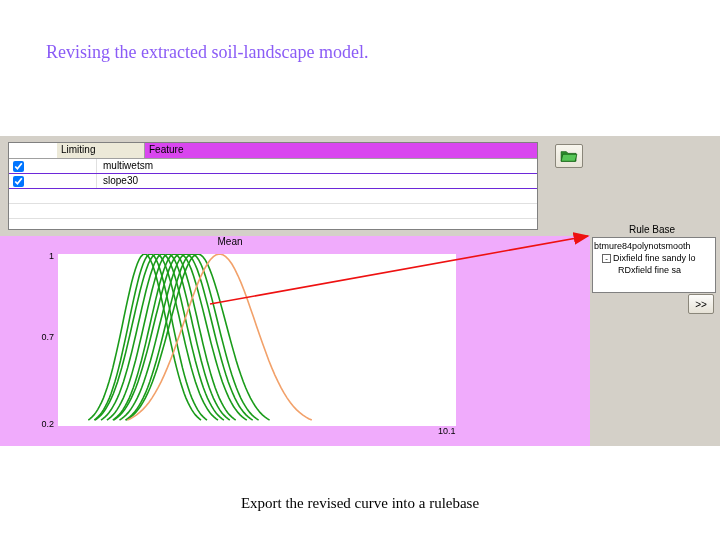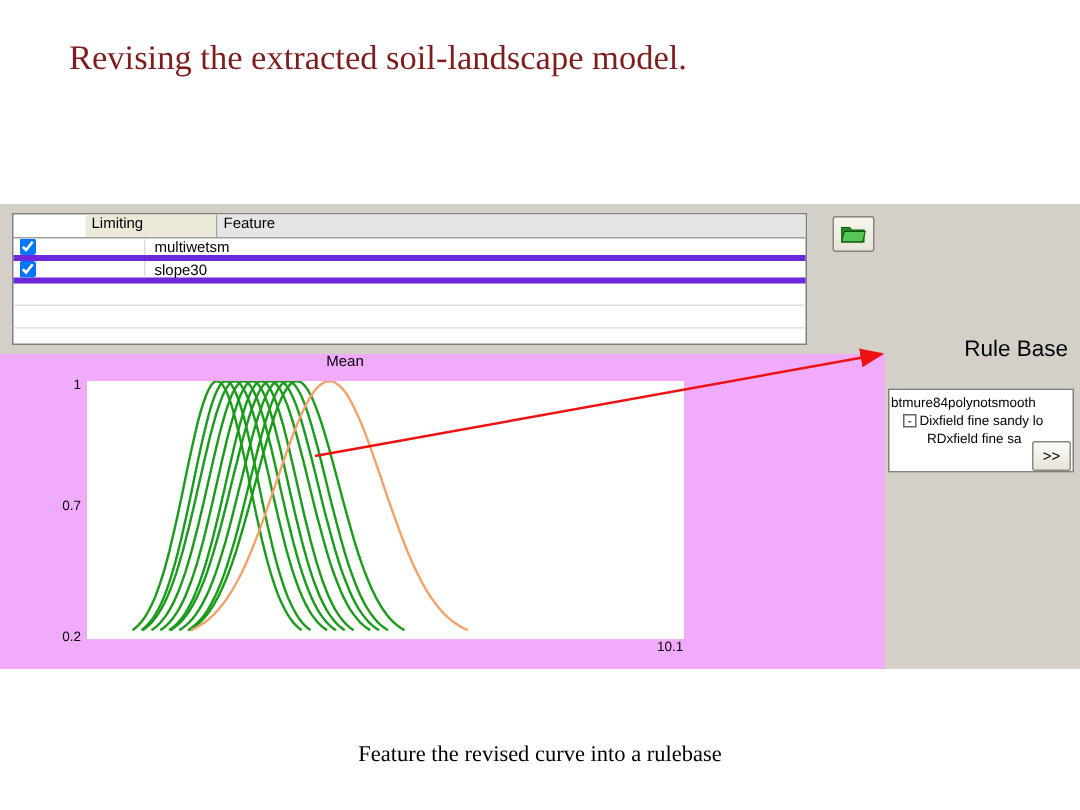--- a/index.html
+++ b/index.html
@@ -4,7 +4,7 @@
 <style>
   * { box-sizing: border-box; margin: 0; padding: 0; }
   body { width: 720px; height: 540px; background: #fff; font-family: "Times New Roman", serif; position: relative; overflow: hidden; }
-  .slide-title { position: absolute; top: 26px; left: 46px; font-size: 23px; color: #7f1d1d; }
+  .slide-title { position: absolute; top: 42px; left: 46px; font-size: 18px; color: #8b5cf6; }
   .slide-caption { position: absolute; bottom: 28px; left: 50%; transform: translateX(-50%); font-size: 15px; color: #000; }
 
   .app-panel { position: absolute; top: 136px; left: 0; width: 720px; height: 310px; background: #d4d0c8; font-family: Tahoma, Arial, sans-serif; font-size: 10px; color: #000; }

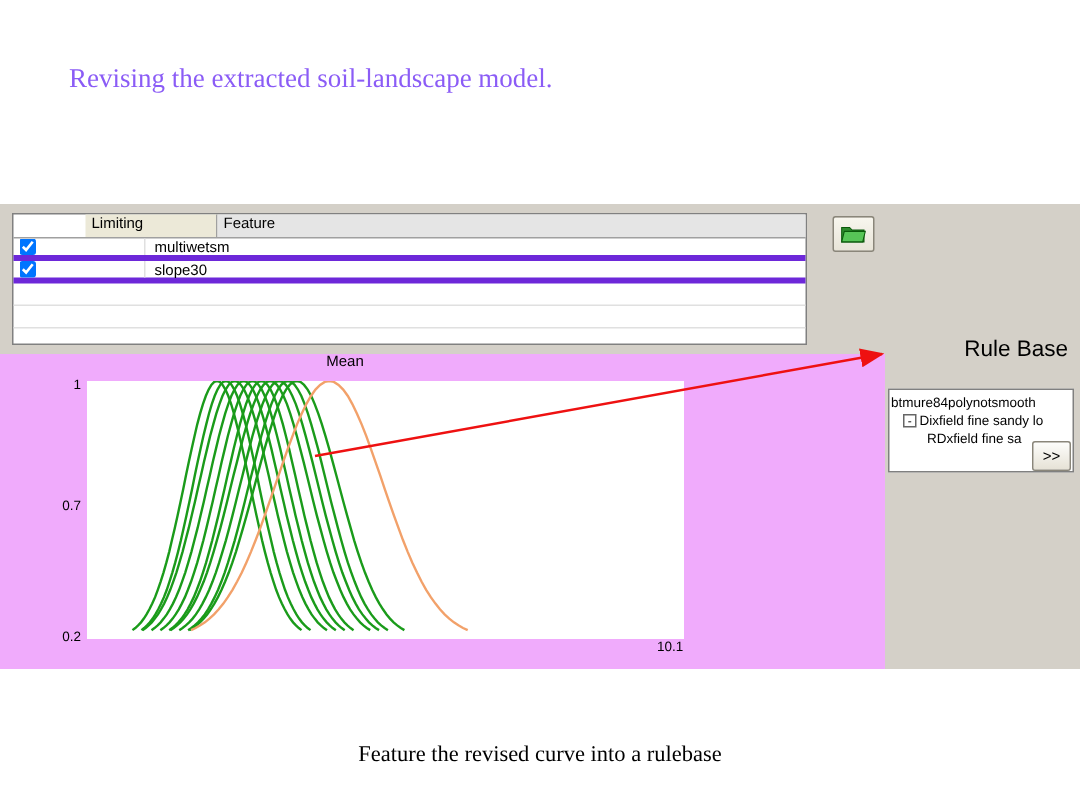--- a/index.html
+++ b/index.html
@@ -13,7 +13,7 @@
   .feature-grid { position: absolute; top: 6px; left: 8px; width: 530px; height: 88px; background: #fff; border: 1px solid #808080; }
   .fg-header { display: flex; height: 16px; border-bottom: 1px solid #a0a0a0; }
   .fg-col1 { width: 88px; border-right: 1px solid #a0a0a0; padding: 1px 4px; background: #ece9d8; margin-left: 48px; }
-  .fg-col2 { flex: 1; padding: 1px 4px; background: #e5e5e5; }
+  .fg-col2 { flex: 1; padding: 1px 4px; background: #d946ef; }
   .fg-row { display: flex; height: 15px; border-bottom: 4px solid #6d28d9; }
   .fg-check { width: 88px; border-right: 1px solid #e0e0e0; display: flex; align-items: center; padding-left: 4px; }
   .fg-check input { width: 11px; height: 11px; }

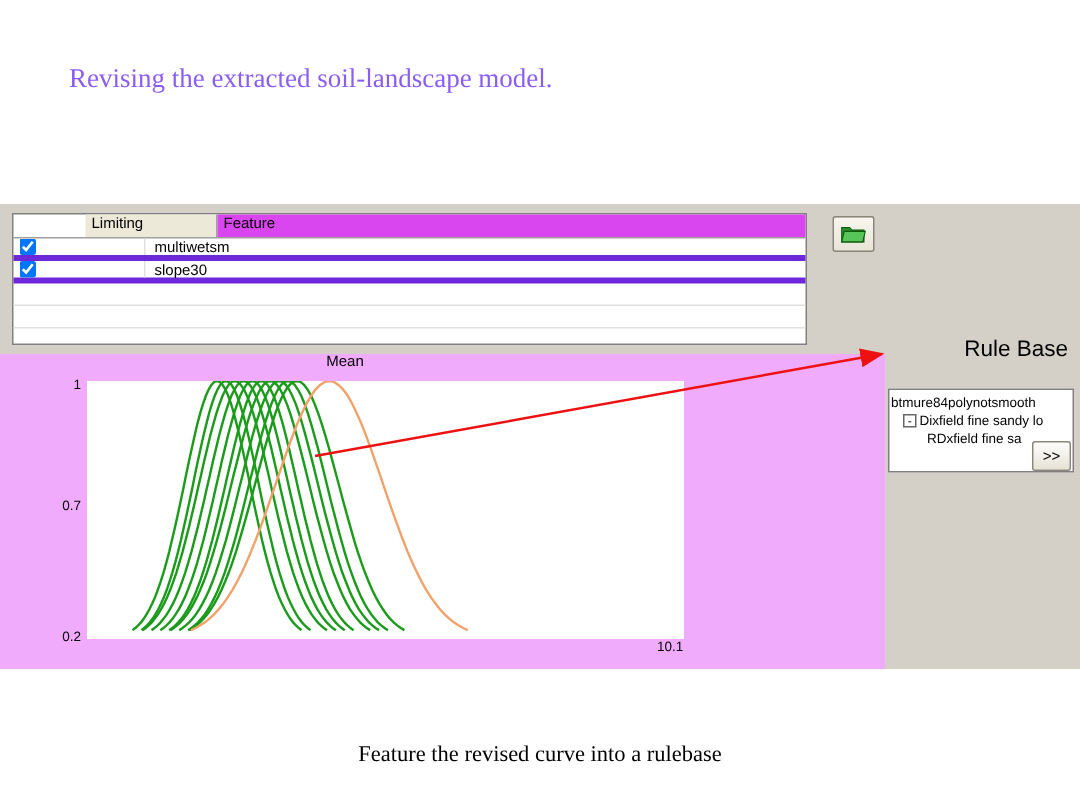--- a/index.html
+++ b/index.html
@@ -14,7 +14,7 @@
   .fg-header { display: flex; height: 16px; border-bottom: 1px solid #a0a0a0; }
   .fg-col1 { width: 88px; border-right: 1px solid #a0a0a0; padding: 1px 4px; background: #ece9d8; margin-left: 48px; }
   .fg-col2 { flex: 1; padding: 1px 4px; background: #d946ef; }
-  .fg-row { display: flex; height: 15px; border-bottom: 4px solid #6d28d9; }
+  .fg-row { display: flex; height: 15px; border-bottom: 1px solid #6d28d9; }
   .fg-check { width: 88px; border-right: 1px solid #e0e0e0; display: flex; align-items: center; padding-left: 4px; }
   .fg-check input { width: 11px; height: 11px; }
   .fg-name { flex: 1; padding: 1px 6px; }

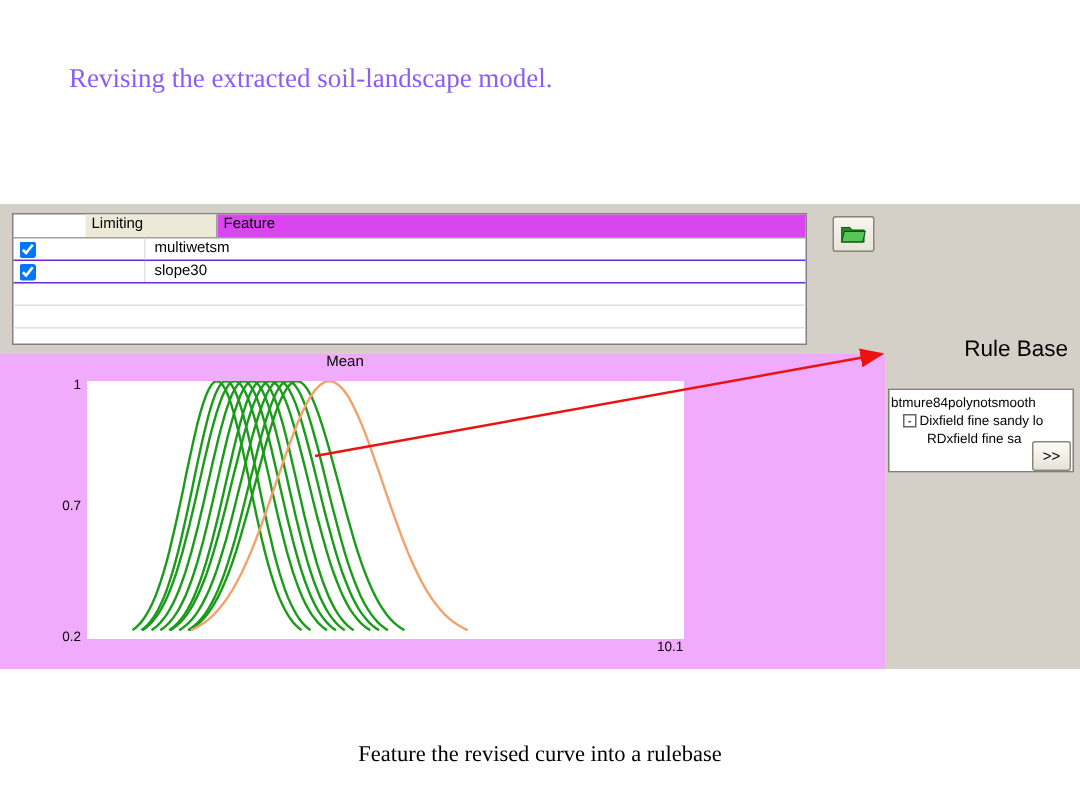--- a/index.html
+++ b/index.html
@@ -26,7 +26,7 @@
 
   
   .rulebase { position: absolute; top: 88px; right: 0; width: 128px; }
-  .rb-label { text-align: right; font-size: 15px; margin-bottom: 18px; padding-right: 8px; }
+  .rb-label { text-align: center; font-size: 10px; margin-bottom: 2px; padding-right: 8px; }
   .rb-tree { background: #fff; border: 1px solid #808080; width: 124px; height: 56px; padding: 2px 1px; line-height: 12px; font-size: 9px; overflow: hidden; white-space: nowrap; }
   .rb-tree .indent1 { padding-left: 8px; }
   .rb-tree .indent2 { padding-left: 24px; }

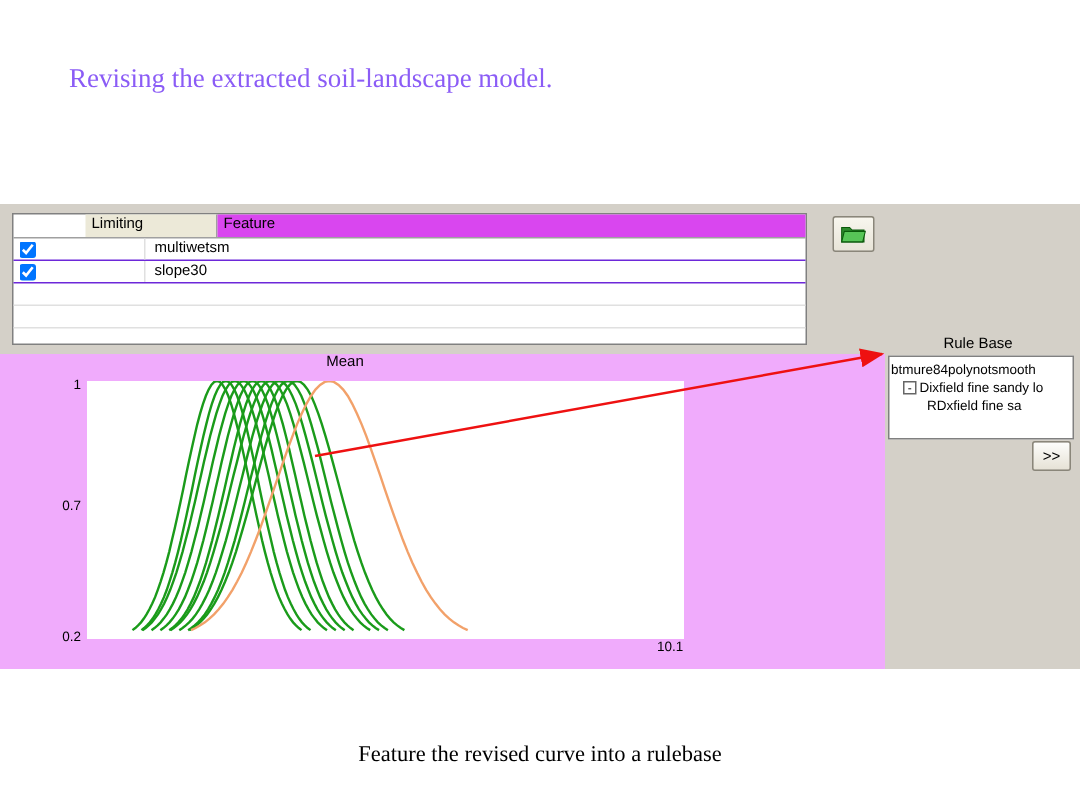--- a/index.html
+++ b/index.html
@@ -158,6 +158,6 @@
   <line x1="210" y1="304" x2="588" y2="236" stroke="#e11" stroke-width="1.6" marker-end="url(#ah)"></line>
 </svg>
 
-<div class="slide-caption">Feature the revised curve into a rulebase</div>
+<div class="slide-caption">Export the revised curve into a rulebase</div>
 
 </body></html>

